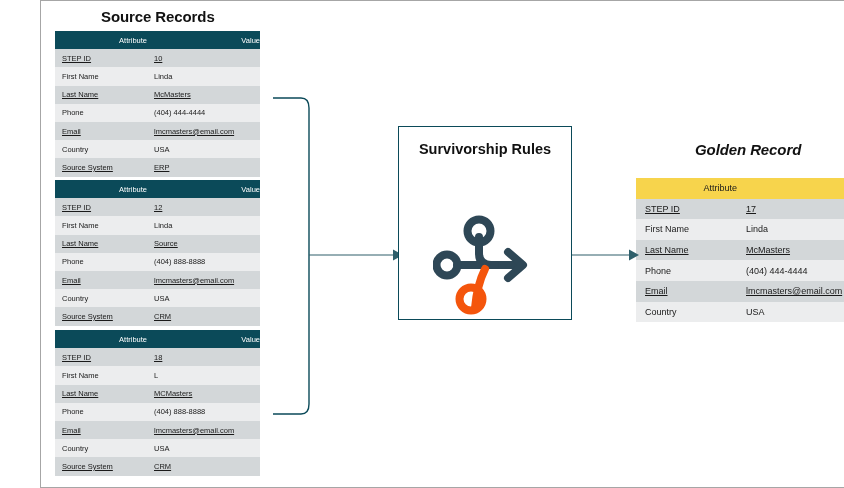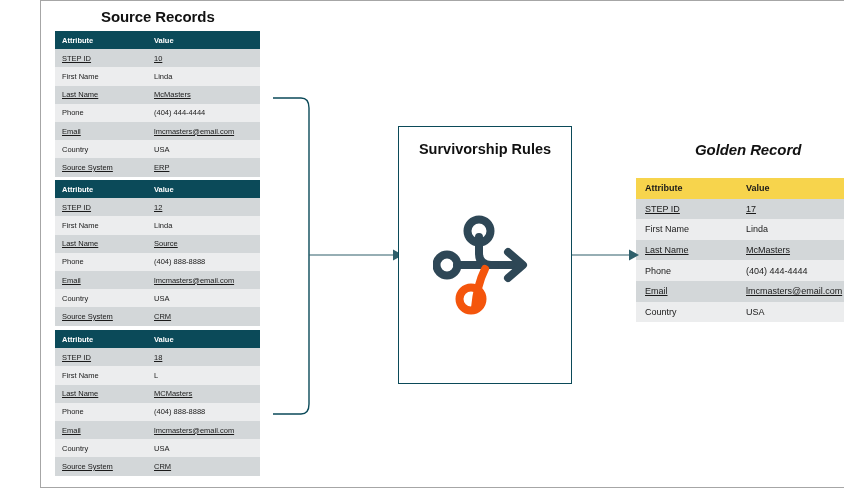--- a/index.html
+++ b/index.html
@@ -50,8 +50,9 @@
     white-space: nowrap;
   }
   .rec-table th {
-    font-weight: bold;
+    font-weight: normal;
     color: #ffffff;
+    text-align: right;
   }
   .rec-table .hdr-dark th { background: #0b4a59; }
   .rec-table tr.r-odd  td { background: #d3d7d9; text-decoration: underline; }

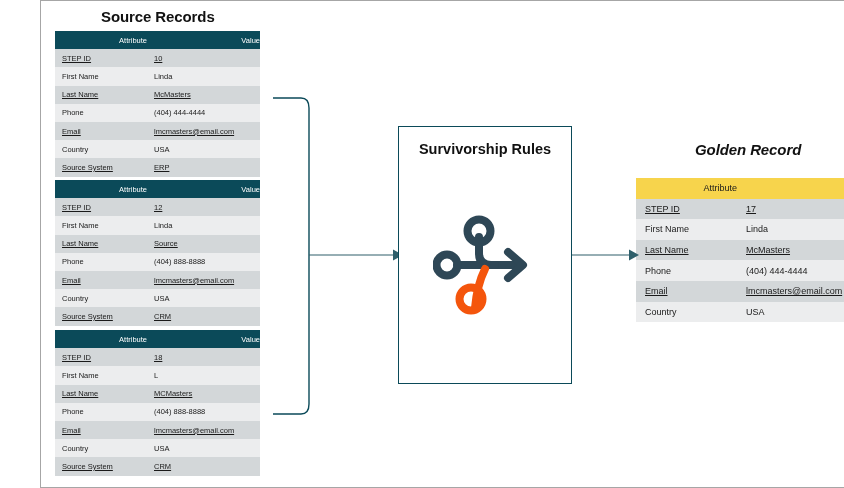--- a/index.html
+++ b/index.html
@@ -88,7 +88,7 @@
     left: 357px;
     top: 125px;
     width: 174px;
-    height: 258px;
+    height: 194px;
     border: 1.3px solid #0b4a59;
     background: #ffffff;
     box-sizing: border-box;

